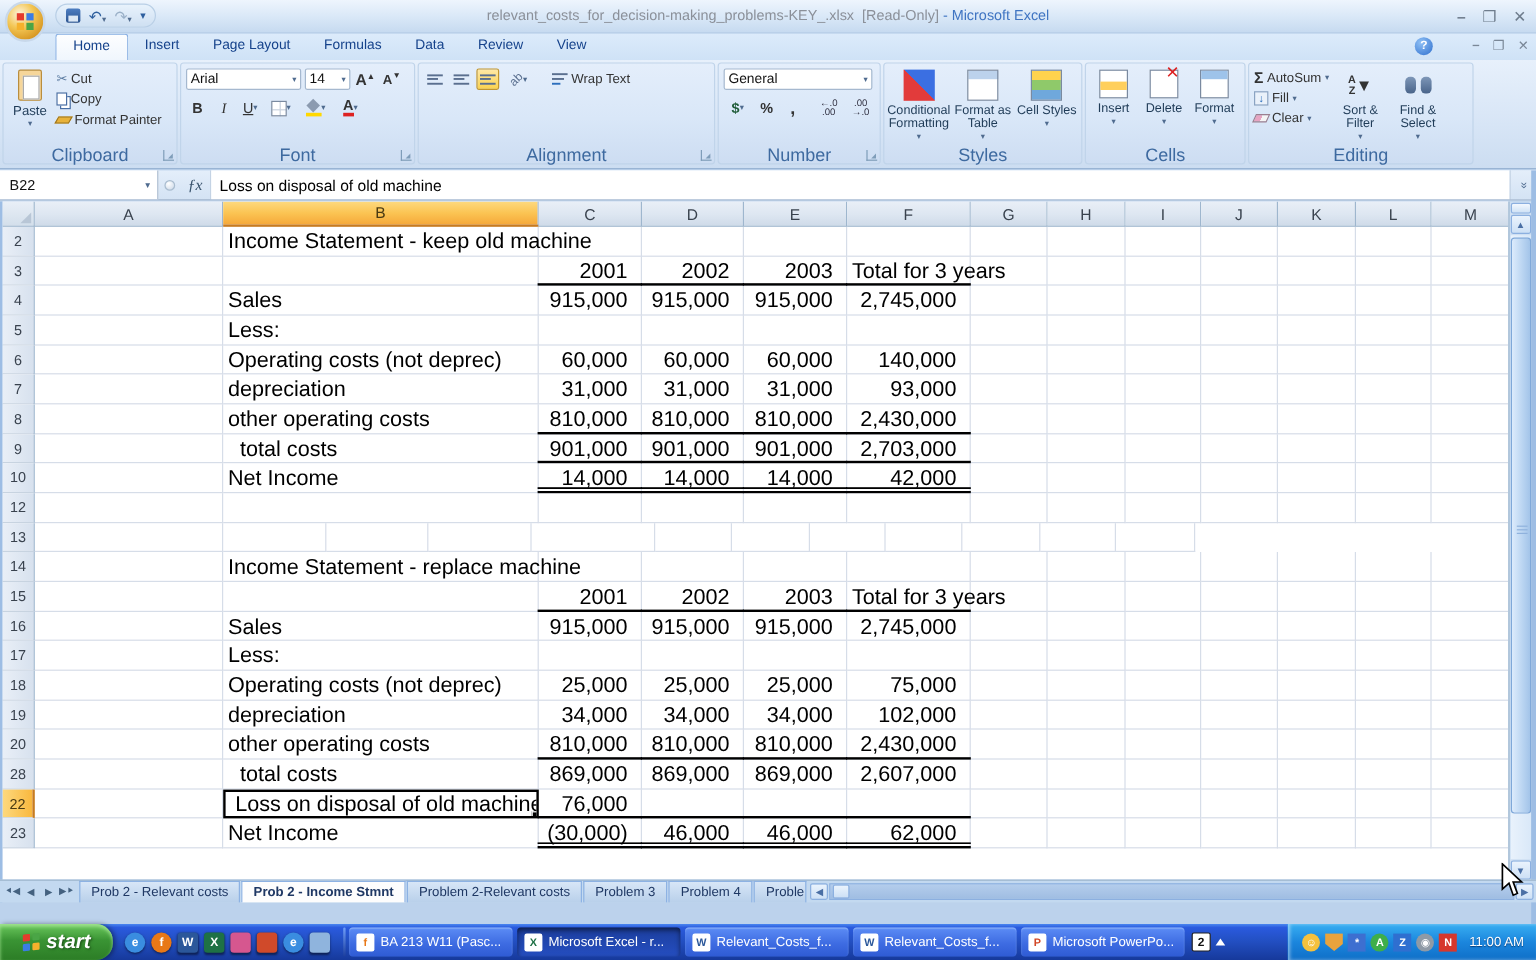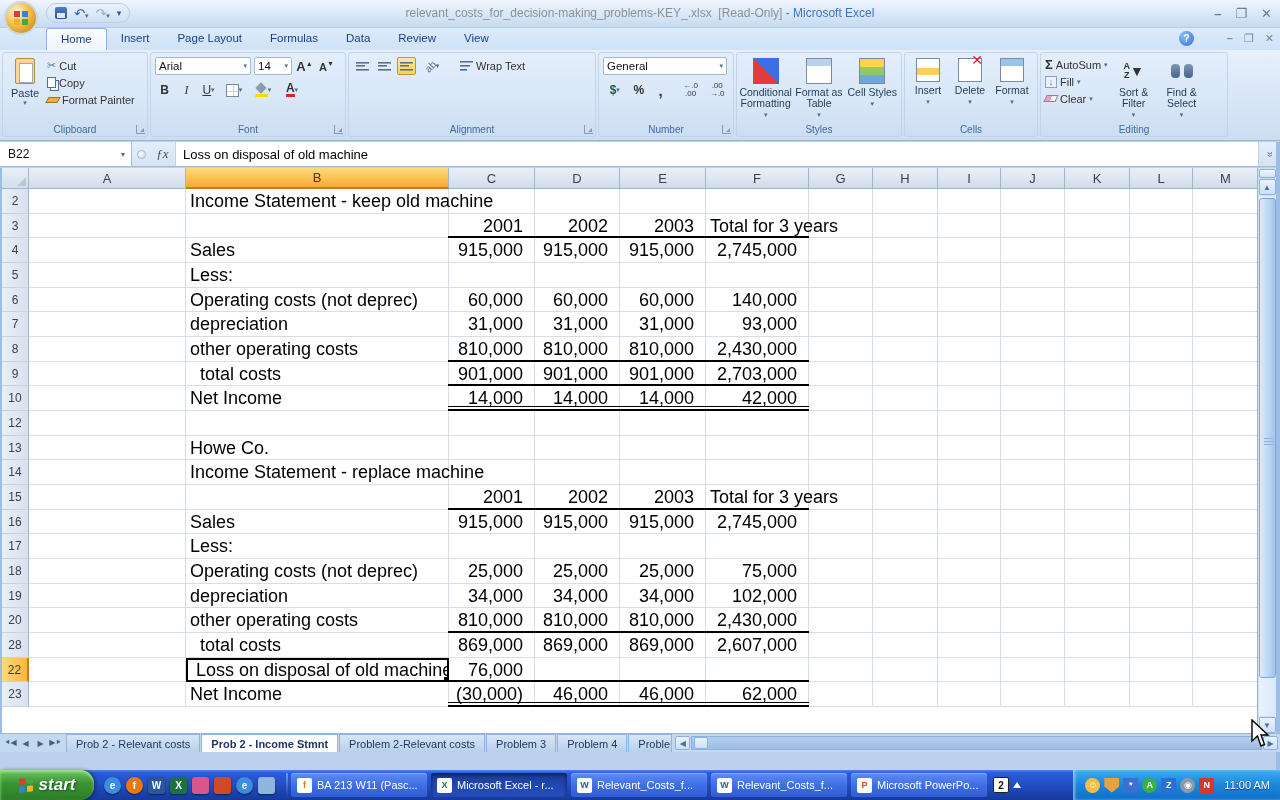--- a/index.html
+++ b/index.html
@@ -45,7 +45,7 @@
   .rgroup{float:left;height:85px;margin:0 1px;border:1px solid #c0d4ea;border-radius:3px;position:relative;
     background:linear-gradient(#e4eefb,#d9e7f8 55%,#cdddf2);padding:2px 2px 14px 2px;}
   .glabel{position:absolute;left:0;right:0;bottom:0;height:13px;text-align:center;
-    font-size:10px;color:#3e6aa0;line-height:13px;}
+    font-size:15px;color:#3e6aa0;line-height:13px;}
   .launch{position:absolute;right:2px;bottom:2px;width:9px;height:9px;
     border-left:1px solid #7f9db9;border-bottom:1px solid #7f9db9;}
   .launch:after{content:"";position:absolute;right:1px;bottom:1px;width:0;height:0;

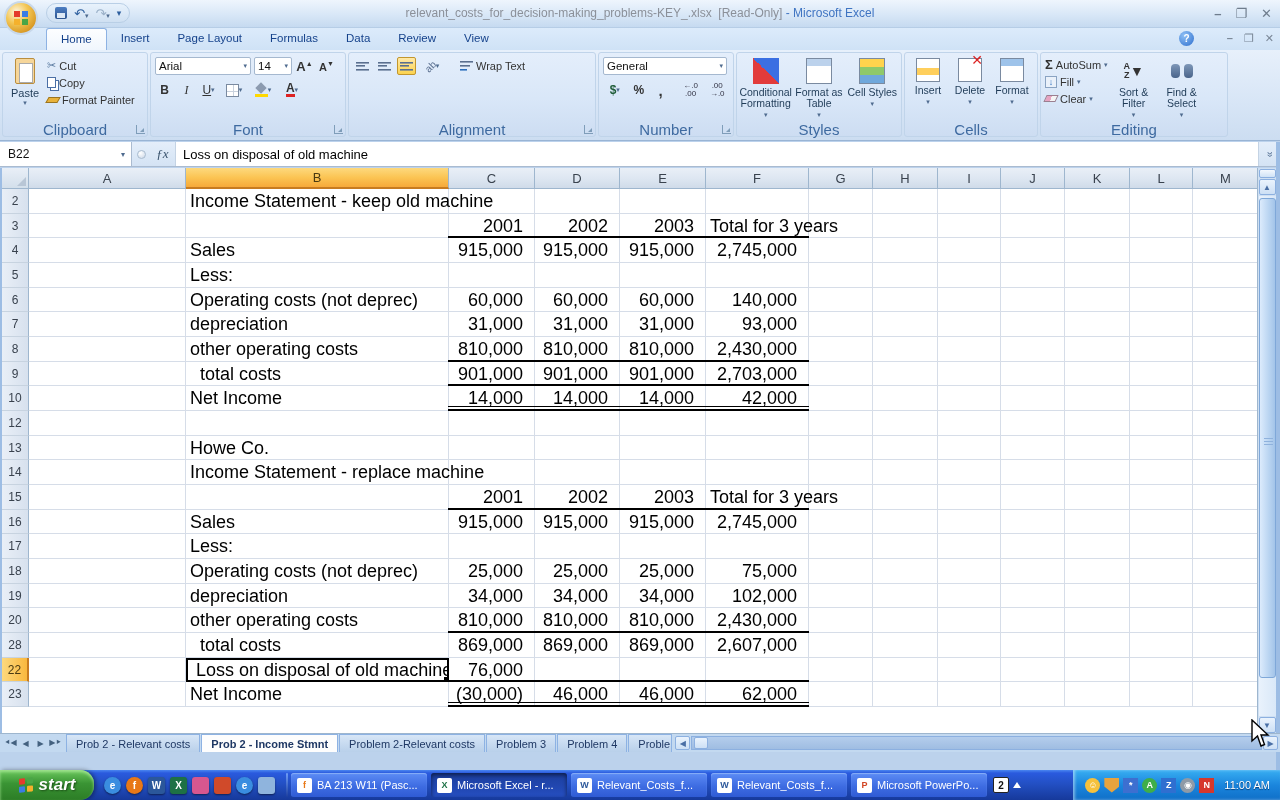--- a/index.html
+++ b/index.html
@@ -758,9 +758,6 @@
         <div class="grow">
           <div class="rh">13</div>
           <div class="cell" style="width: 157px;"></div>
-          <div class="cell al" style="width: 263px;">
-            <span class="ct">Howe Co.</span>
-          </div>
           <div class="cell" style="width: 86px;"></div>
           <div class="cell" style="width: 85px;"></div>
           <div class="cell" style="width: 86px;"></div>

